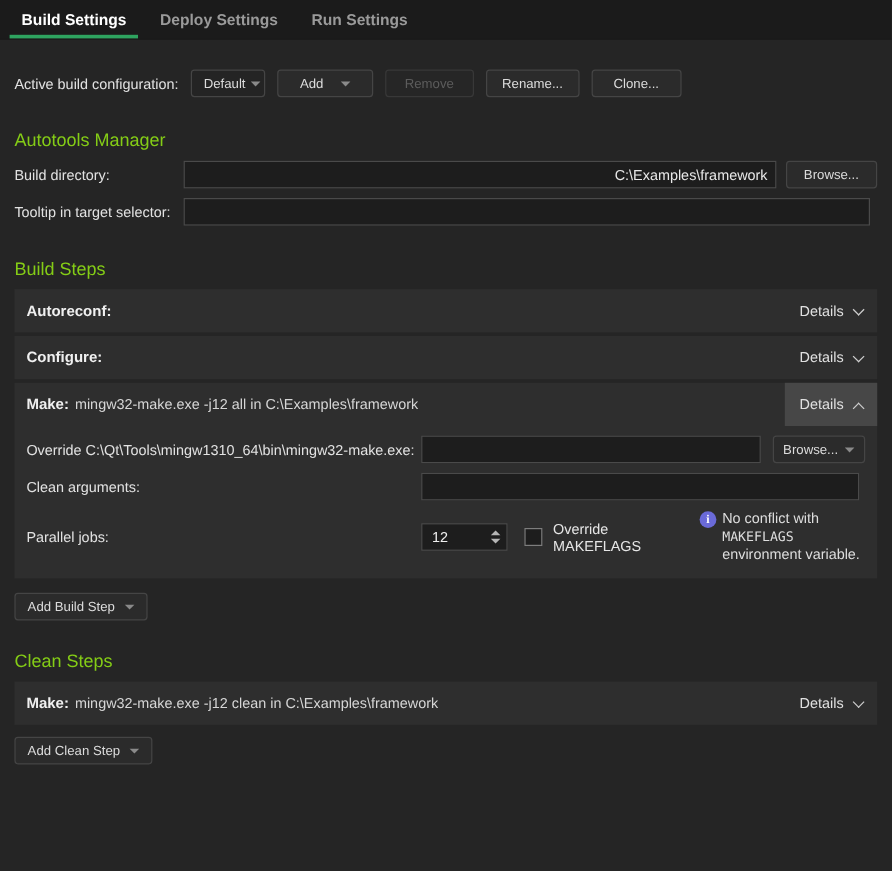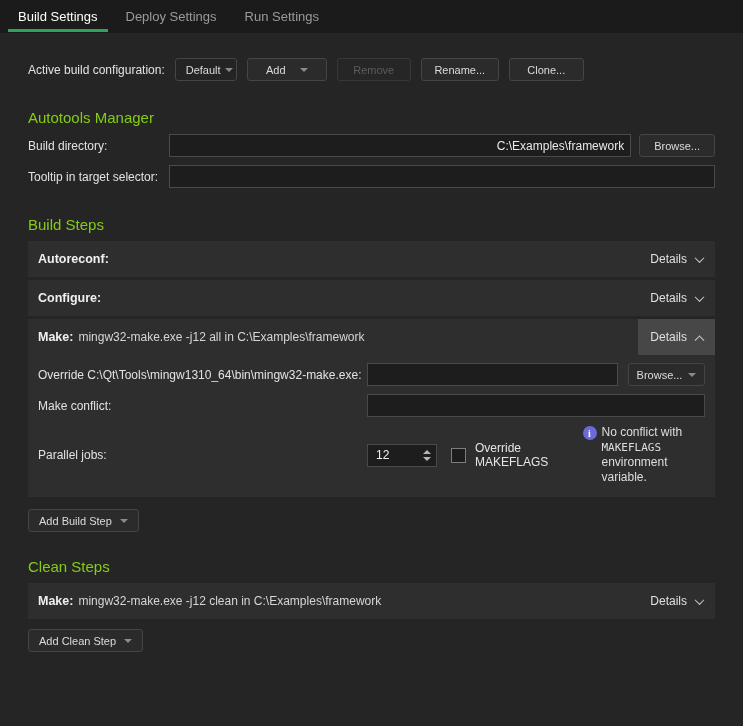--- a/index.html
+++ b/index.html
@@ -25,7 +25,7 @@
     margin-left:8px;
     display:flex;
     align-items:center;
-    font-weight:normal;
+    font-weight:bold;
     font-size:13px;
     color:#9a9a9a;
     position:relative;

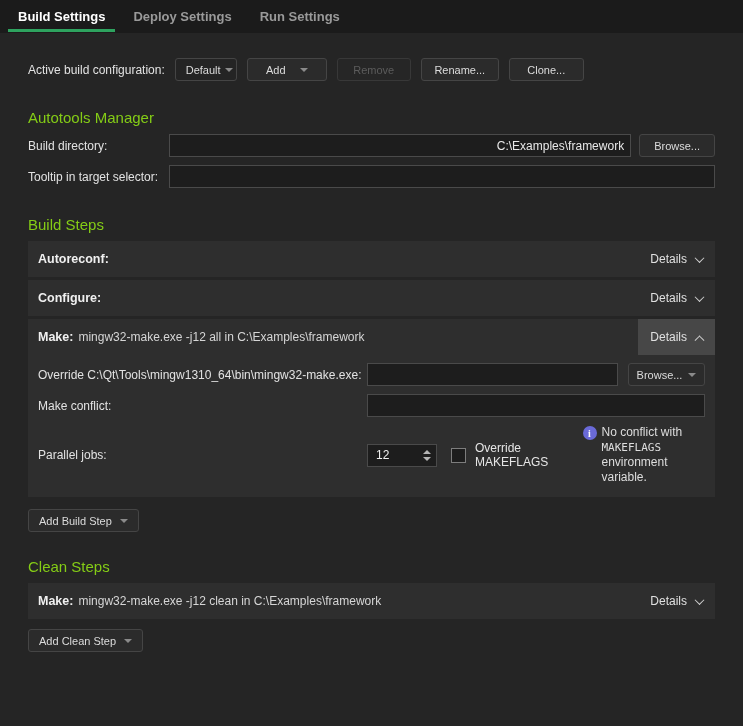--- a/index.html
+++ b/index.html
@@ -40,7 +40,7 @@
     background:var(--accent, #2ea35f);
   }
 
-  .content { padding:0 28px; }
+  .content { padding:0 12px; }
 
   
   .btn {

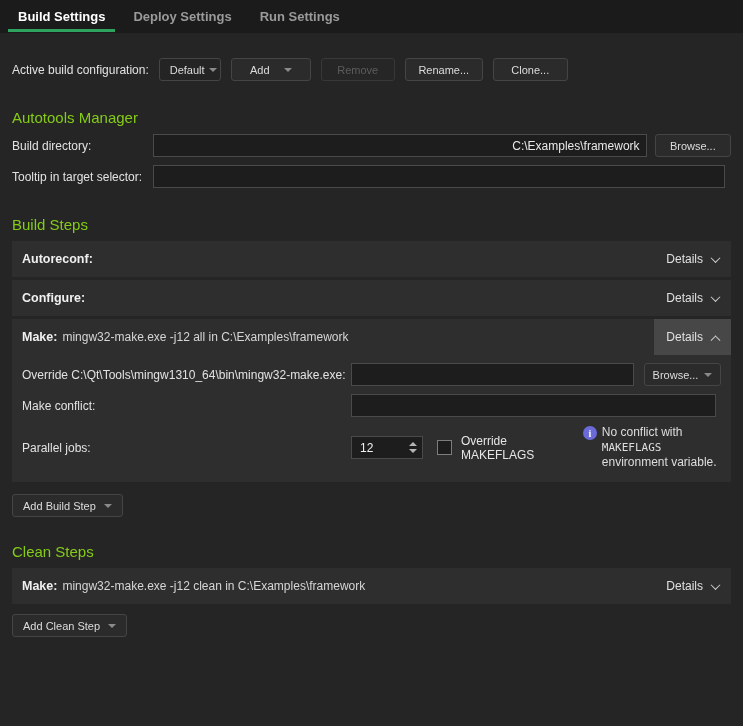--- a/index.html
+++ b/index.html
@@ -338,7 +338,7 @@
     </div>
 
     <div class="detail-row">
-      <span class="dlabel">Make conflict:</span>
+      <span class="dlabel">Clean arguments:</span>
       <input class="tinput" style="width: 365px;" type="text" value="">
     </div>
 

